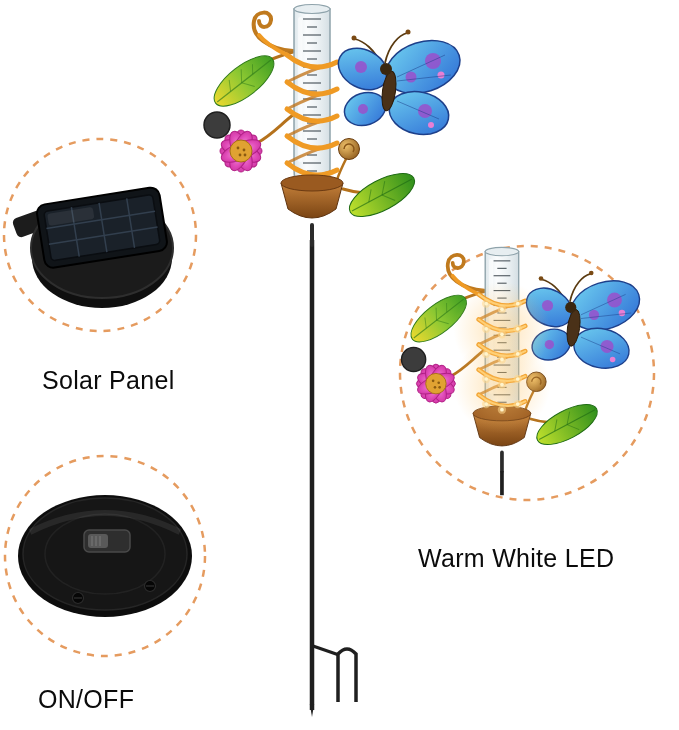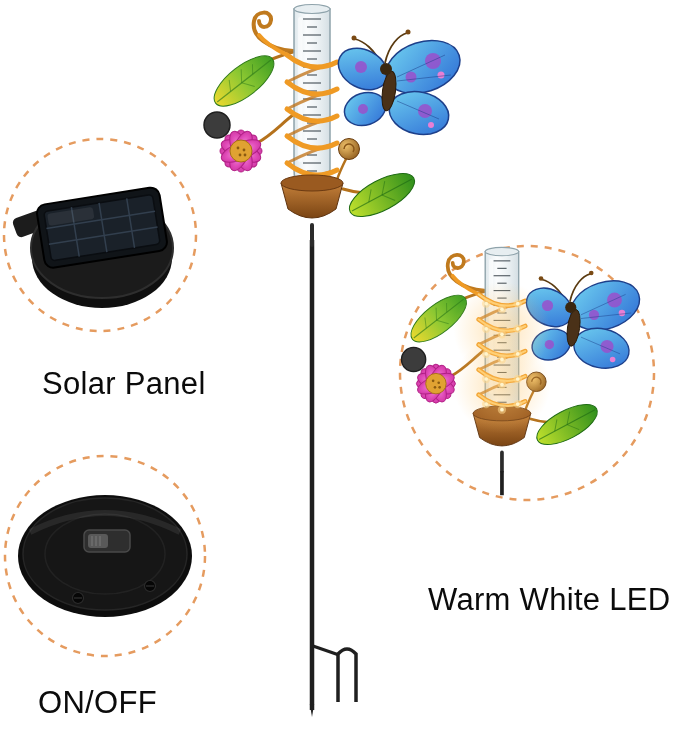--- a/index.html
+++ b/index.html
@@ -13,7 +13,7 @@
   .artwork{position:absolute;left:0;top:0;}
   .callout-label{
     position:absolute;
-    font-size:31px;
+    font-size:25px;
     color:#0b0b0b;
     letter-spacing:.3px;
     white-space:nowrap;

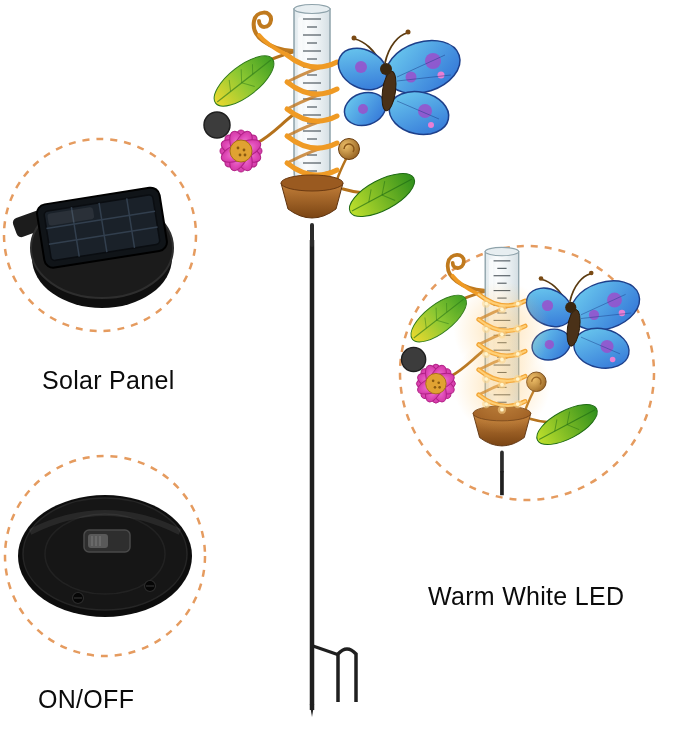--- a/index.html
+++ b/index.html
@@ -20,7 +20,7 @@
   }
   .label-solar{left:42px;top:366px;}
   .label-onoff{left:38px;top:685px;}
-  .label-led{left:428px;top:544px;margin-top:38px;}
+  .label-led{left:418px;top:544px;}
 </style>
 </head>
 <body>

